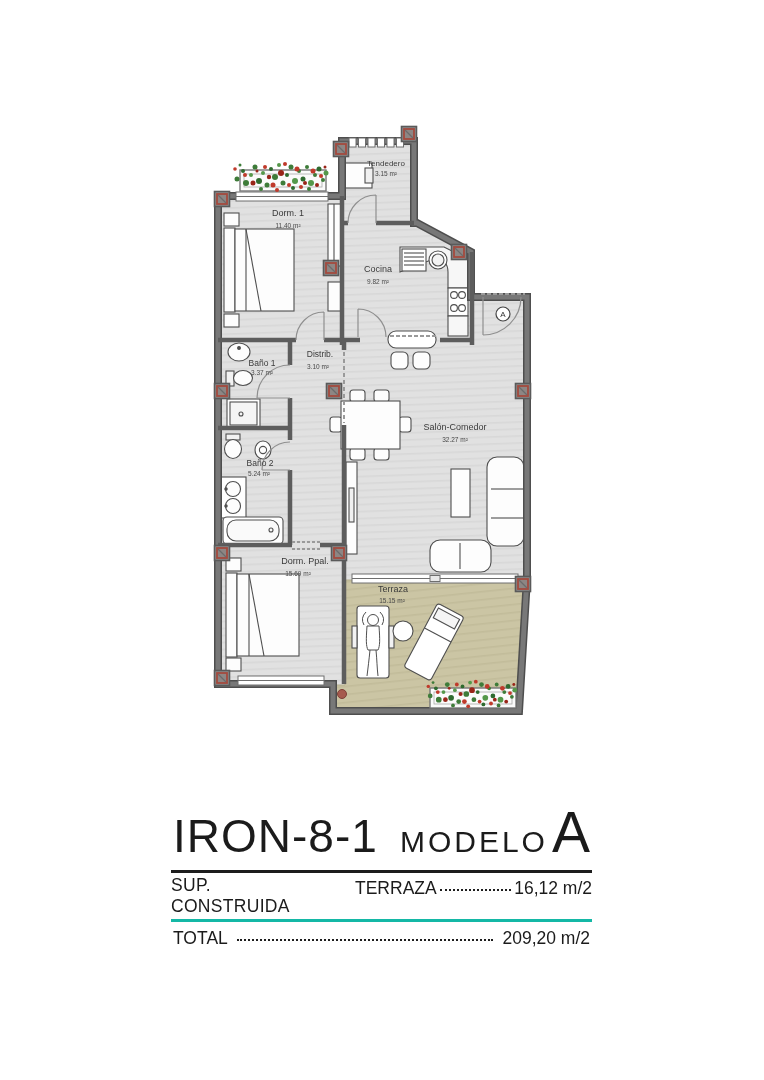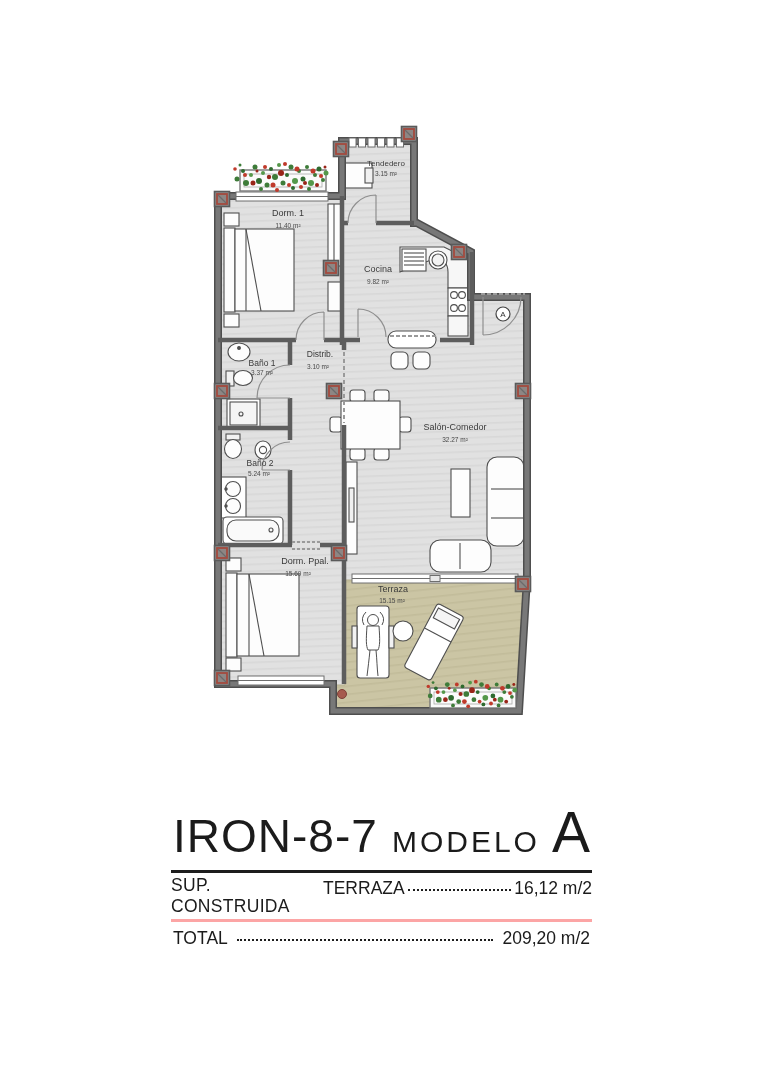--- a/index.html
+++ b/index.html
@@ -367,7 +367,7 @@
 
   <div class="title-block">
     <div class="tb-head">
-      <span class="tb-model-code">IRON-8-7</span>
+      <span class="tb-model-code">IRON-8-1</span>
       <span class="tb-model-right">
         <span class="tb-model-word">MODELO</span>
         <span class="tb-model-letter">A</span>

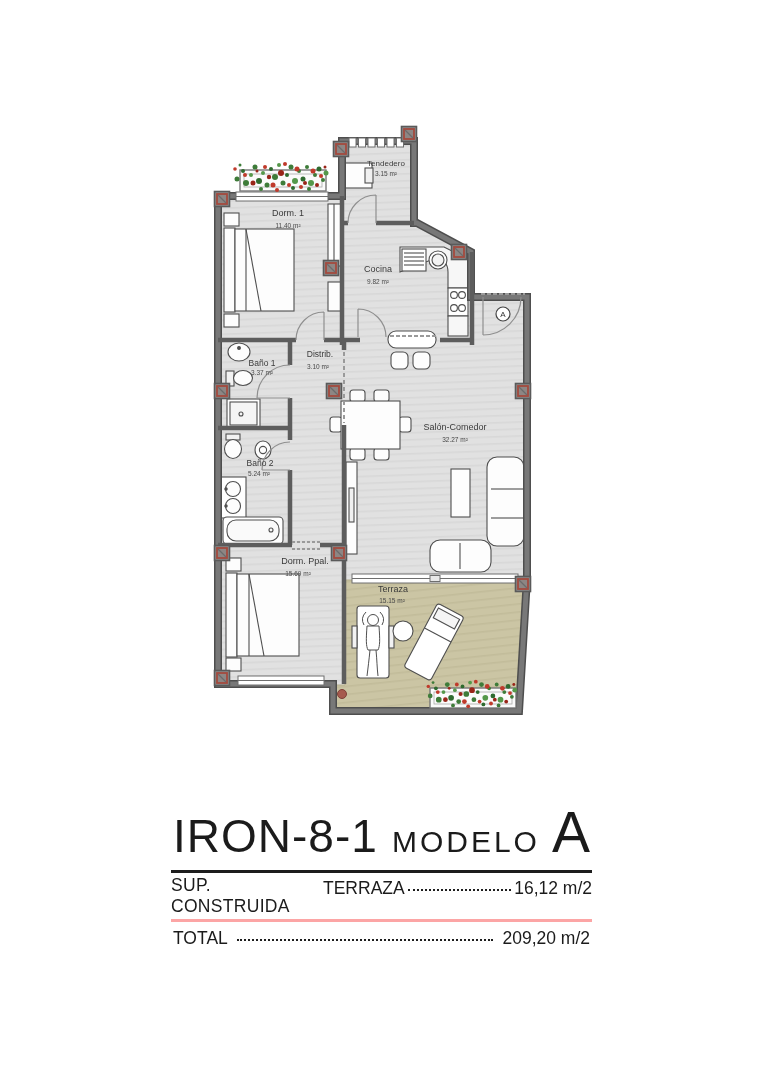--- a/index.html
+++ b/index.html
@@ -11,7 +11,7 @@
   .title-block{position:absolute;left:171px;top:804px;width:421px;color:#1b1b1b;}
   .tb-head{display:flex;align-items:baseline;justify-content:space-between;padding:0 2px;margin-bottom:9px;}
   .tb-model-code{font-size:46px;font-weight:400;letter-spacing:1px;line-height:1;}
-  .tb-model-right{display:flex;align-items:baseline;gap:12px;}
+  .tb-model-right{display:flex;align-items:baseline;gap:4px;}
   .tb-model-word{font-size:30px;letter-spacing:3px;line-height:1;}
   .tb-model-letter{font-size:57px;line-height:1;letter-spacing:0;}
   .tb-grid{display:flex;border-top:3px solid #1d1d1d;border-bottom:3px solid #fca5a5;}

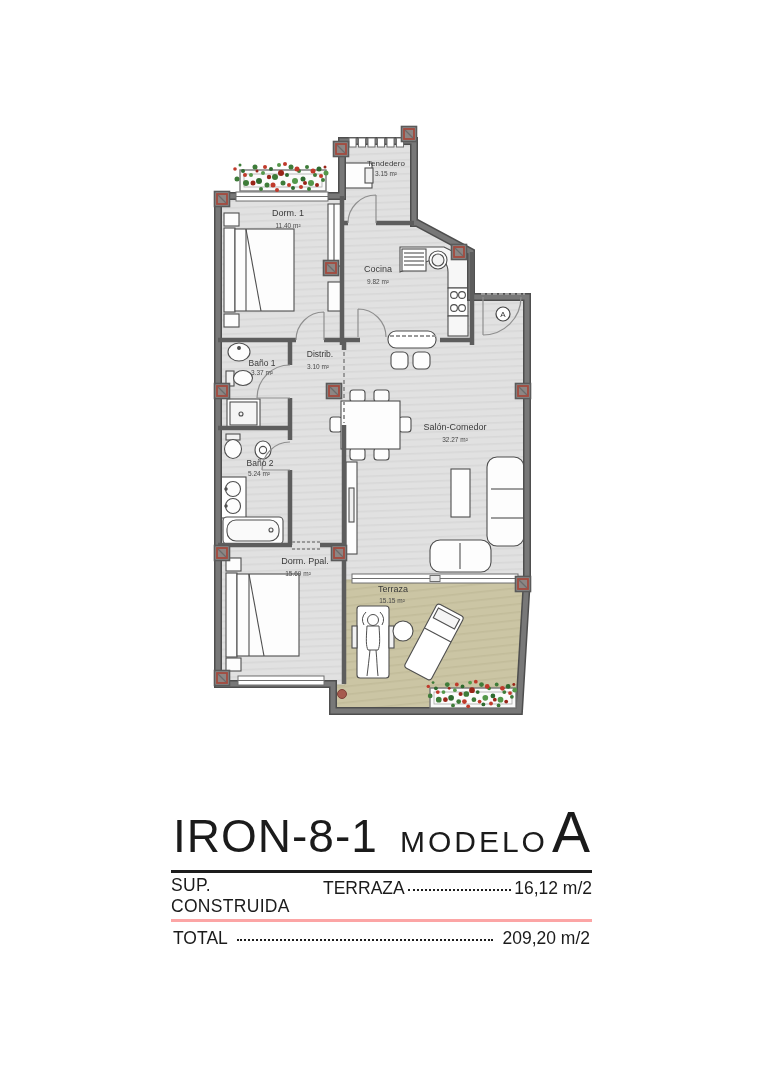--- a/index.html
+++ b/index.html
@@ -14,7 +14,7 @@
   .tb-model-right{display:flex;align-items:baseline;gap:4px;}
   .tb-model-word{font-size:30px;letter-spacing:3px;line-height:1;}
   .tb-model-letter{font-size:57px;line-height:1;letter-spacing:0;}
-  .tb-grid{display:flex;border-top:3px solid #1d1d1d;border-bottom:3px solid #fca5a5;}
+  .tb-grid{display:flex;border-top:3px solid #1d1d1d;border-bottom:3px solid #14b8a6;gap:32px;}
   .tb-left{width:152px;display:flex;align-items:center;font-size:17.5px;letter-spacing:.3px;padding:2px 0;}
   .tb-rows{flex:1;display:flex;flex-direction:column;}
   .tb-row{display:flex;align-items:baseline;padding:5px 0 4px;font-size:17.5px;}

